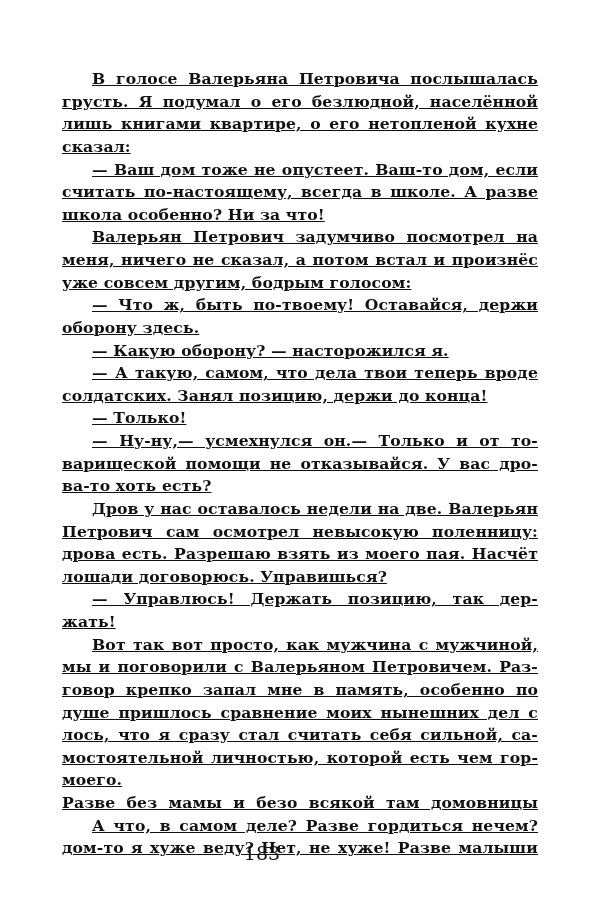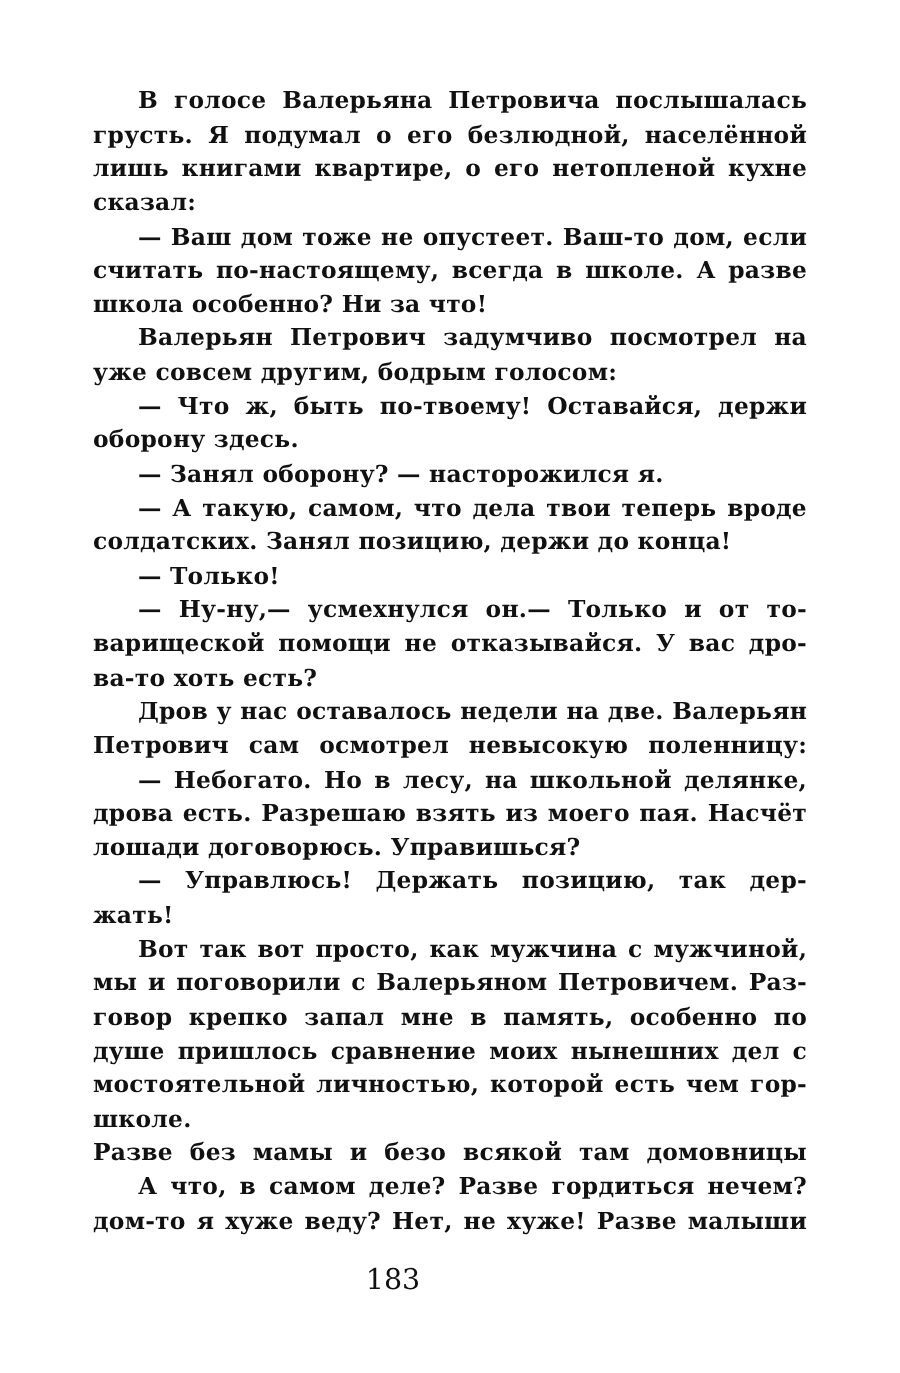--- a/index.html
+++ b/index.html
@@ -9,9 +9,10 @@
     color: #111111;
   }
   .page-text {
-    position: absolute; left: 62px; top: 56px; width: 476px;
+    position: absolute; left: 62px; top: 68px; width: 476px;
     font-size: 15.6px; font-weight: bold; line-height: 22.64px;
     letter-spacing: 0.15px;
+    text-decoration: underline;
   }
   .line {
     display: block; height: 22.64px; white-space: nowrap;

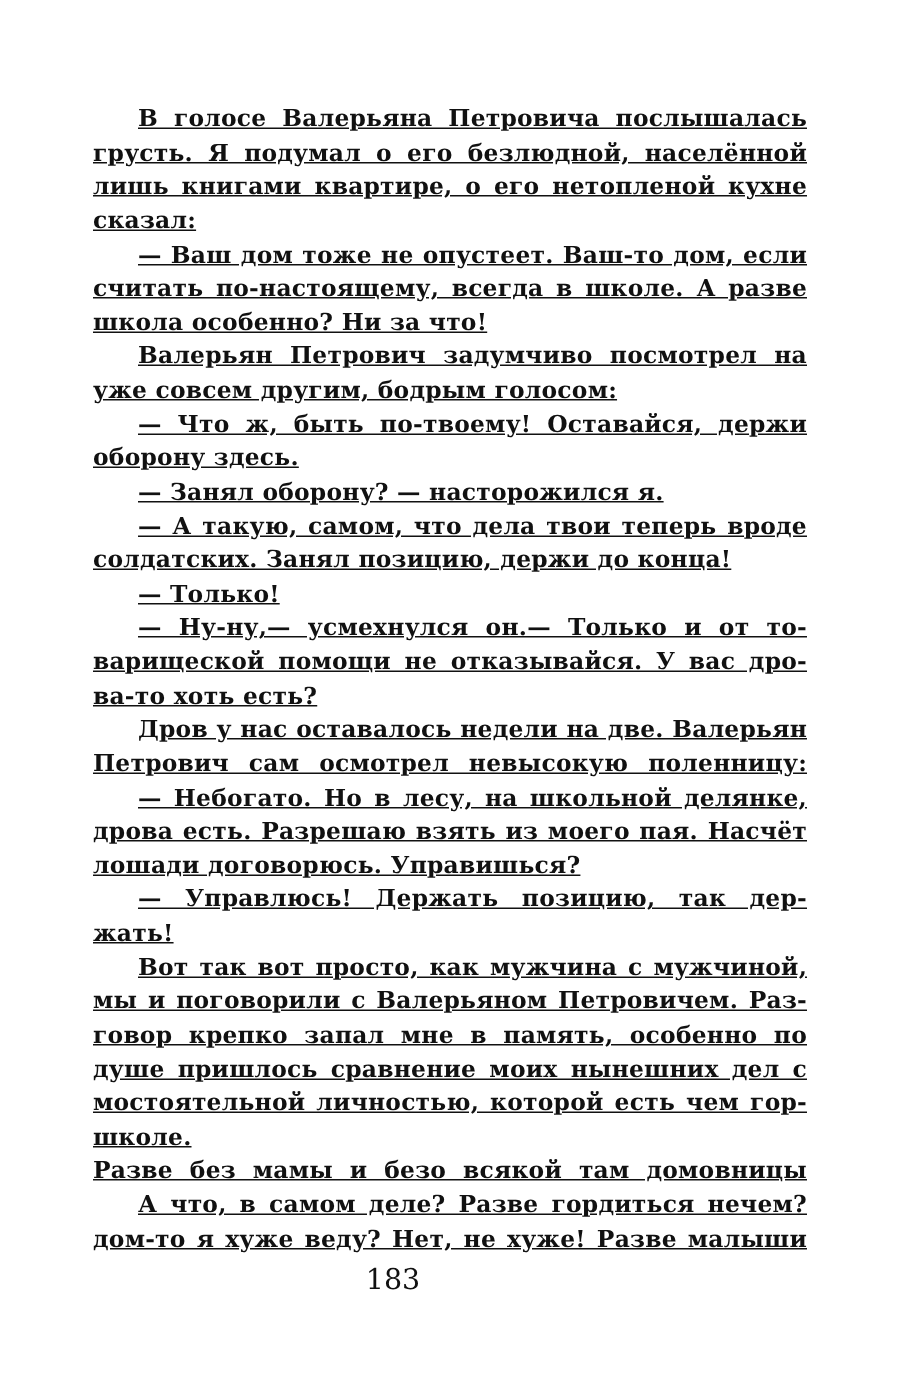--- a/index.html
+++ b/index.html
@@ -37,6 +37,7 @@
     <span class="line">считать по-настоящему, всегда в школе. А разве</span>
     <span class="line last">школа особенно? Ни за что!</span>
     <span class="line indent">Валерьян Петрович задумчиво посмотрел на</span>
+    <span class="line">меня, ничего не сказал, а потом встал и произнёс</span>
     <span class="line last">уже совсем другим, бодрым голосом:</span>
     <span class="line indent">— Что ж, быть по-твоему! Оставайся, держи</span>
     <span class="line last">оборону здесь.</span>

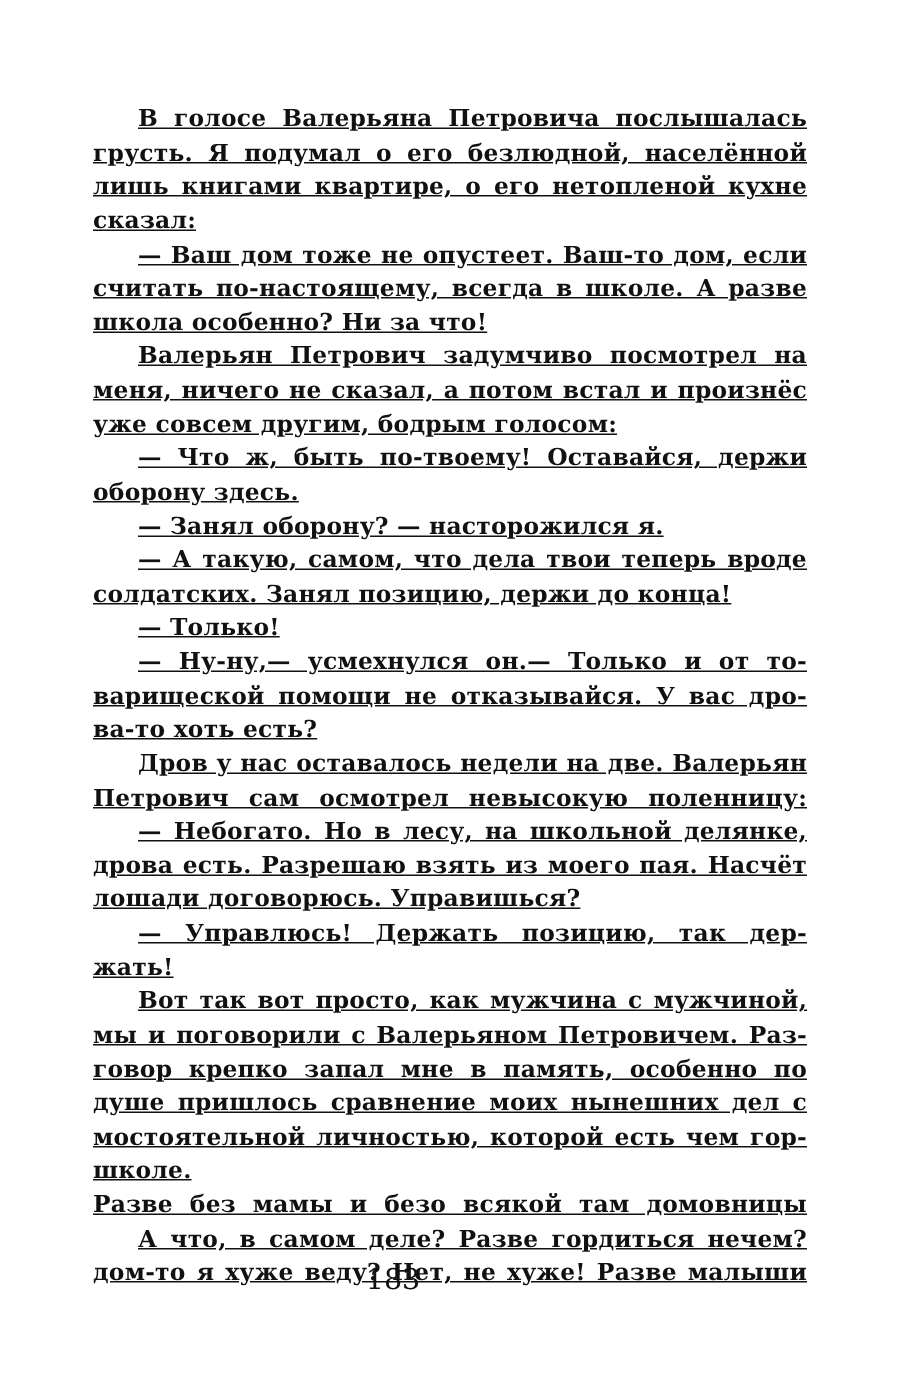--- a/index.html
+++ b/index.html
@@ -41,7 +41,7 @@
     <span class="line last">уже совсем другим, бодрым голосом:</span>
     <span class="line indent">— Что ж, быть по-твоему! Оставайся, держи</span>
     <span class="line last">оборону здесь.</span>
-    <span class="line indent last">— Занял оборону? — насторожился я.</span>
+    <span class="line indent last">— Какую оборону? — насторожился я.</span>
     <span class="line indent">— А такую, самом, что дела твои теперь вроде</span>
     <span class="line last">солдатских. Занял позицию, держи до конца!</span>
     <span class="line indent last">— Только!</span>

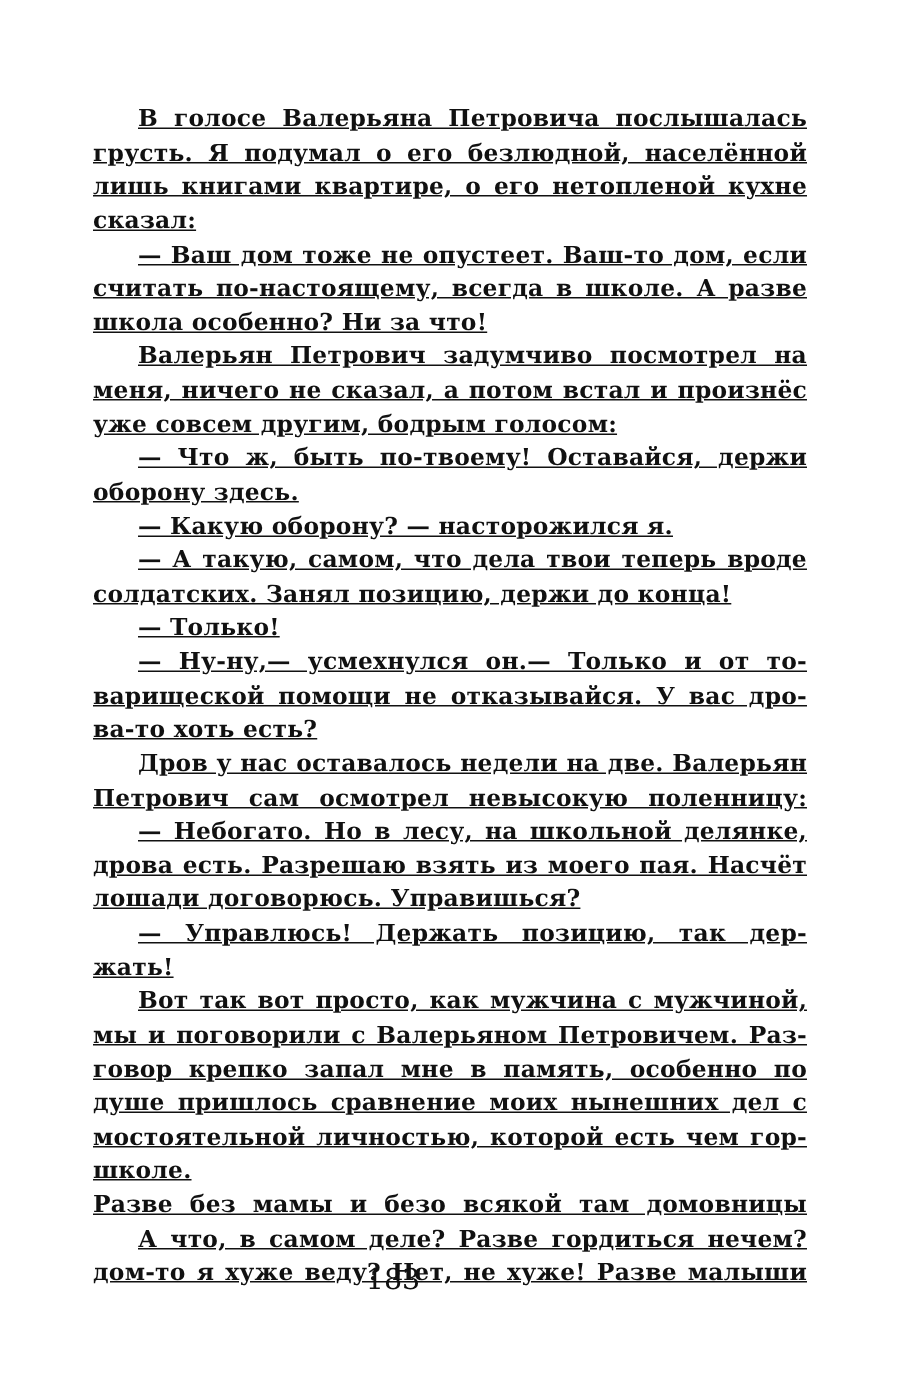--- a/index.html
+++ b/index.html
@@ -50,7 +50,6 @@
     <span class="line last">ва-то хоть есть?</span>
     <span class="line indent">Дров у нас оставалось недели на две. Валерьян</span>
     <span class="line">Петрович сам осмотрел невысокую поленницу:</span>
-    <span class="line indent">— Небогато. Но в лесу, на школьной делянке,</span>
     <span class="line">дрова есть. Разрешаю взять из моего пая. Насчёт</span>
     <span class="line last">лошади договорюсь. Управишься?</span>
     <span class="line indent">— Управлюсь! Держать позицию, так дер-</span>

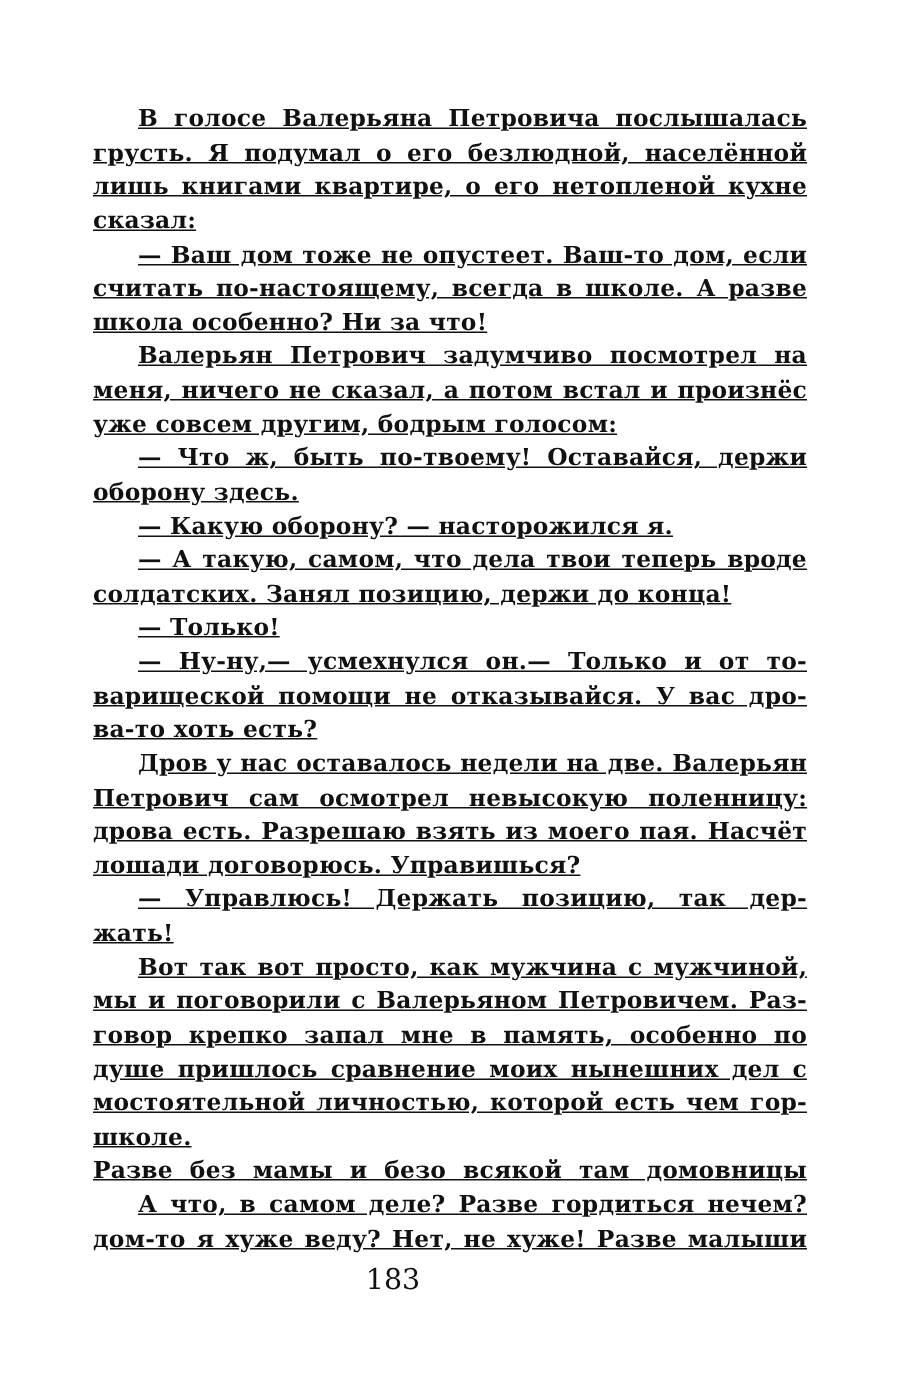--- a/index.html
+++ b/index.html
@@ -58,6 +58,7 @@
     <span class="line">мы и поговорили с Валерьяном Петровичем. Раз-</span>
     <span class="line">говор крепко запал мне в память, особенно по</span>
     <span class="line">душе пришлось сравнение моих нынешних дел с</span>
+    <span class="line">лось, что я сразу стал считать себя сильной, са-</span>
     <span class="line">мостоятельной личностью, которой есть чем гор-</span>
     <span class="line last">школе.</span>
     <span class="line">Разве без мамы и безо всякой там домовницы</span>

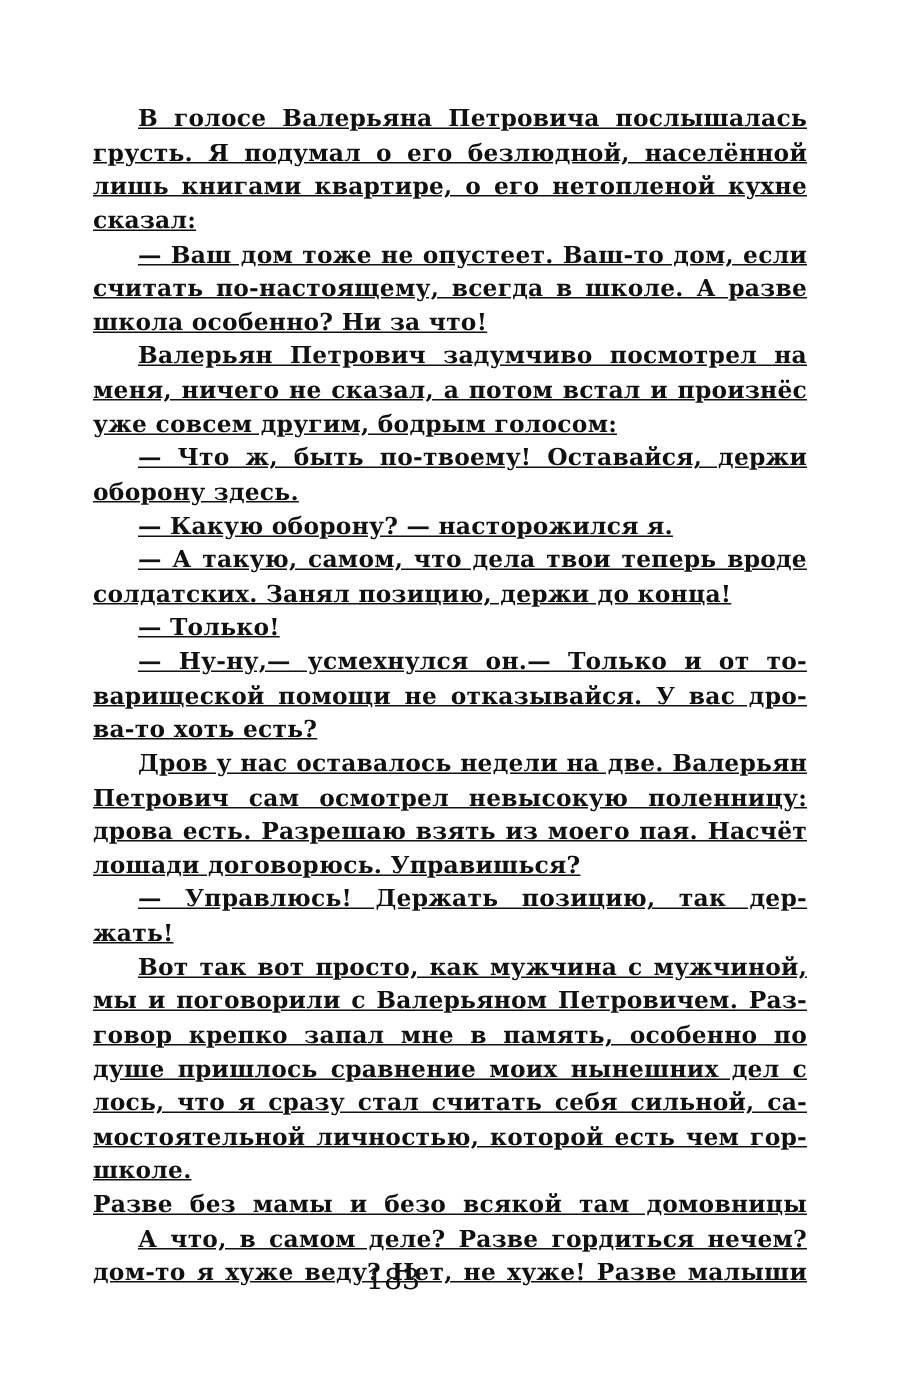--- a/index.html
+++ b/index.html
@@ -60,7 +60,7 @@
     <span class="line">душе пришлось сравнение моих нынешних дел с</span>
     <span class="line">лось, что я сразу стал считать себя сильной, са-</span>
     <span class="line">мостоятельной личностью, которой есть чем гор-</span>
-    <span class="line last">школе.</span>
+    <span class="line last">моего.</span>
     <span class="line">Разве без мамы и безо всякой там домовницы</span>
     <span class="line indent">А что, в самом деле? Разве гордиться нечем?</span>
     <span class="line">дом-то я хуже веду? Нет, не хуже! Разве малыши</span>

